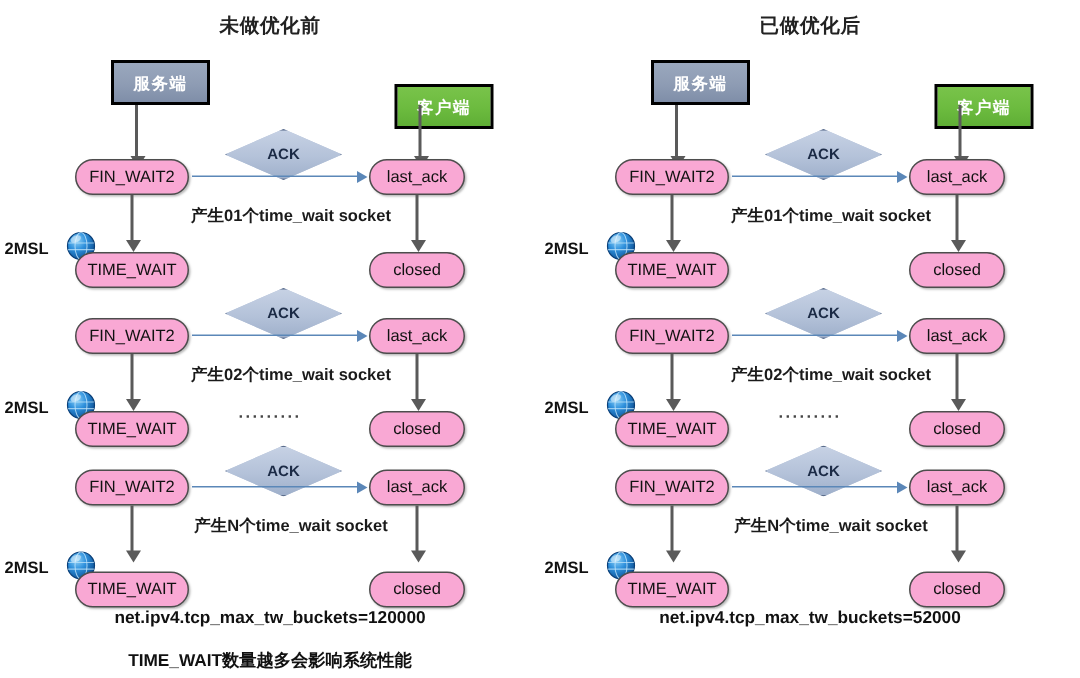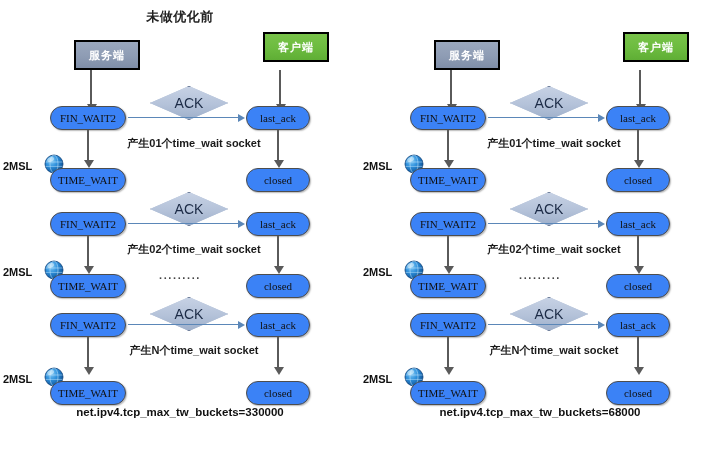--- a/index.html
+++ b/index.html
@@ -322,6 +322,7 @@
 
   <div class="panel panel-right">
 
+    <div class="panel-title">已做优化后</div>
 
     <div class="endpoint server">服务端</div>
     <div class="endpoint client">客户端</div>

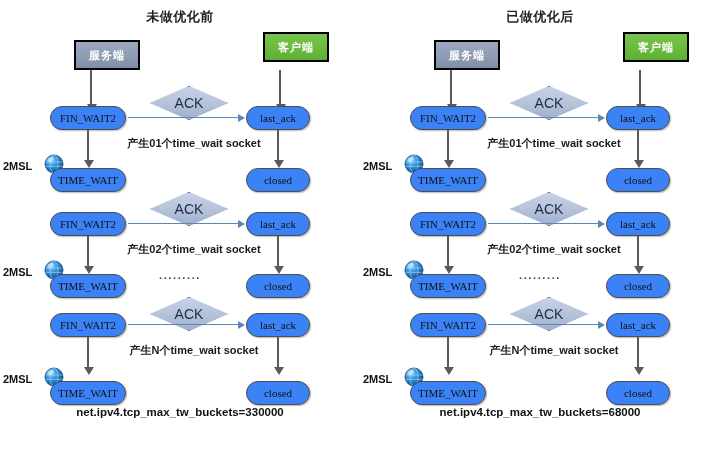--- a/index.html
+++ b/index.html
@@ -66,7 +66,7 @@
   .endpoint.client {
     background: linear-gradient(180deg,#79c34a 0%, #6cbb3f 55%, #5fae35 100%);
     left: 247px;
-    top: 32px;
+    top: 56px;
   }
 
   

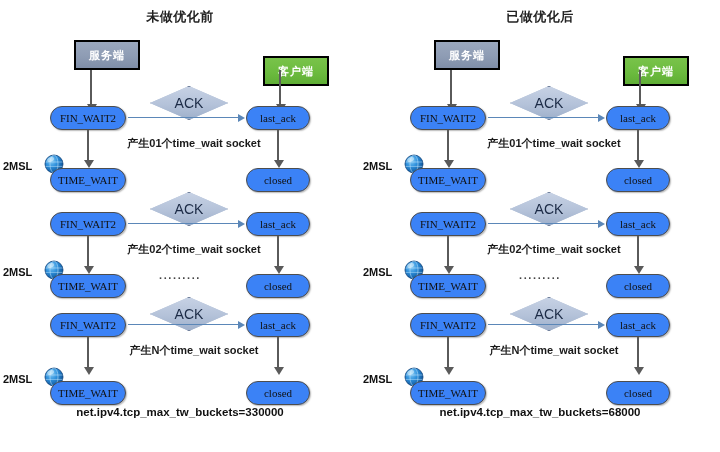--- a/index.html
+++ b/index.html
@@ -112,9 +112,9 @@
     display: flex;
     align-items: center;
     justify-content: center;
-    font-size: 14px;
+    font-size: 10px;
     color: #1b2a45;
-    font-weight: normal;
+    font-weight: bold;
   }
 
   

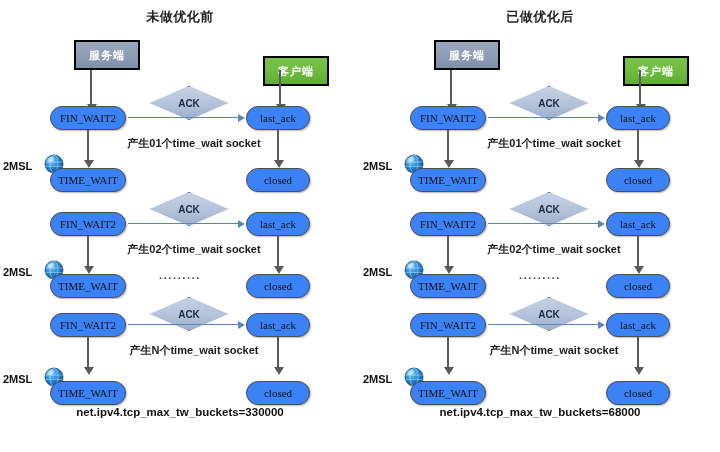--- a/index.html
+++ b/index.html
@@ -75,7 +75,7 @@
     height: 24px;
     border: 1.6px solid #4d4d4d;
     border-radius: 12px;
-    background: #3b82f6;
+    background: #f9a8d4;
     box-sizing: border-box;
     display: flex;
     align-items: center;
@@ -83,7 +83,6 @@
     font-size: 11px;
     color: #111111;
     box-shadow: 1px 1px 1.5px rgba(0,0,0,0.28);
-    font-family: Liberation Serif, serif;
   }
   .state.fin  { width: 76px; left: 50px; }
   .state.tw   { width: 76px; left: 50px; border-radius: 12px; }

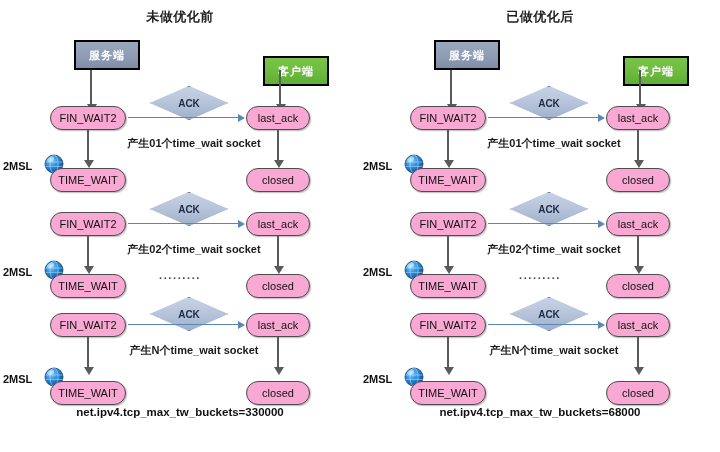--- a/index.html
+++ b/index.html
@@ -316,7 +316,7 @@
     <div class="state tw" style="top:381px;">TIME_WAIT</div>
     <div class="state closed" style="top:381px;">closed</div>
 
-    <div class="footer-cmd">net.ipv4.tcp_max_tw_buckets=330000</div>
+    <div class="footer-cmd">net.ipv4.tcp_max_tw_buckets=120000</div>
   </div>
 
   <div class="panel panel-right">

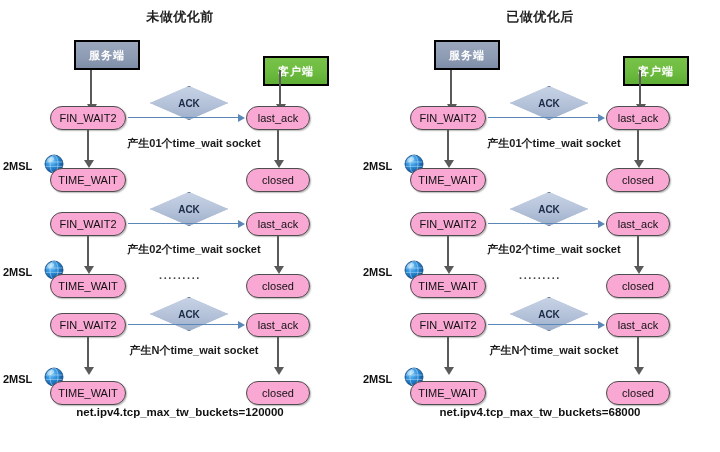--- a/index.html
+++ b/index.html
@@ -420,7 +420,7 @@
     <div class="state tw" style="top:381px;">TIME_WAIT</div>
     <div class="state closed" style="top:381px;">closed</div>
 
-    <div class="footer-cmd">net.ipv4.tcp_max_tw_buckets=68000</div>
+    <div class="footer-cmd">net.ipv4.tcp_max_tw_buckets=52000</div>
   </div>
 
 </div>

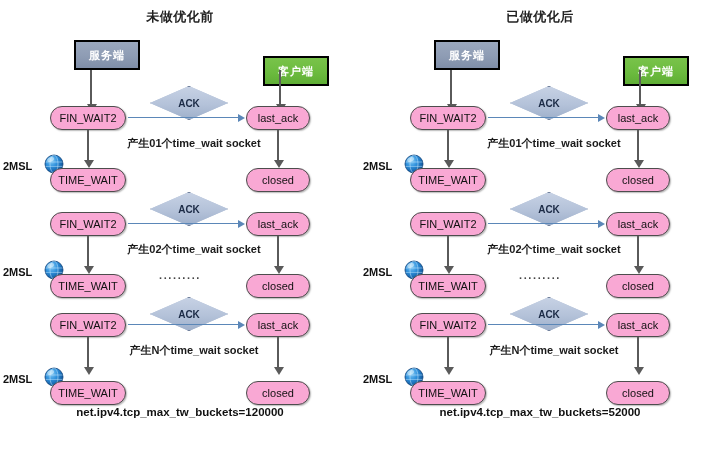--- a/index.html
+++ b/index.html
@@ -317,6 +317,7 @@
     <div class="state closed" style="top:381px;">closed</div>
 
     <div class="footer-cmd">net.ipv4.tcp_max_tw_buckets=120000</div>
+    <div class="footer-desc">TIME_WAIT数量越多会影响系统性能</div>
   </div>
 
   <div class="panel panel-right">

